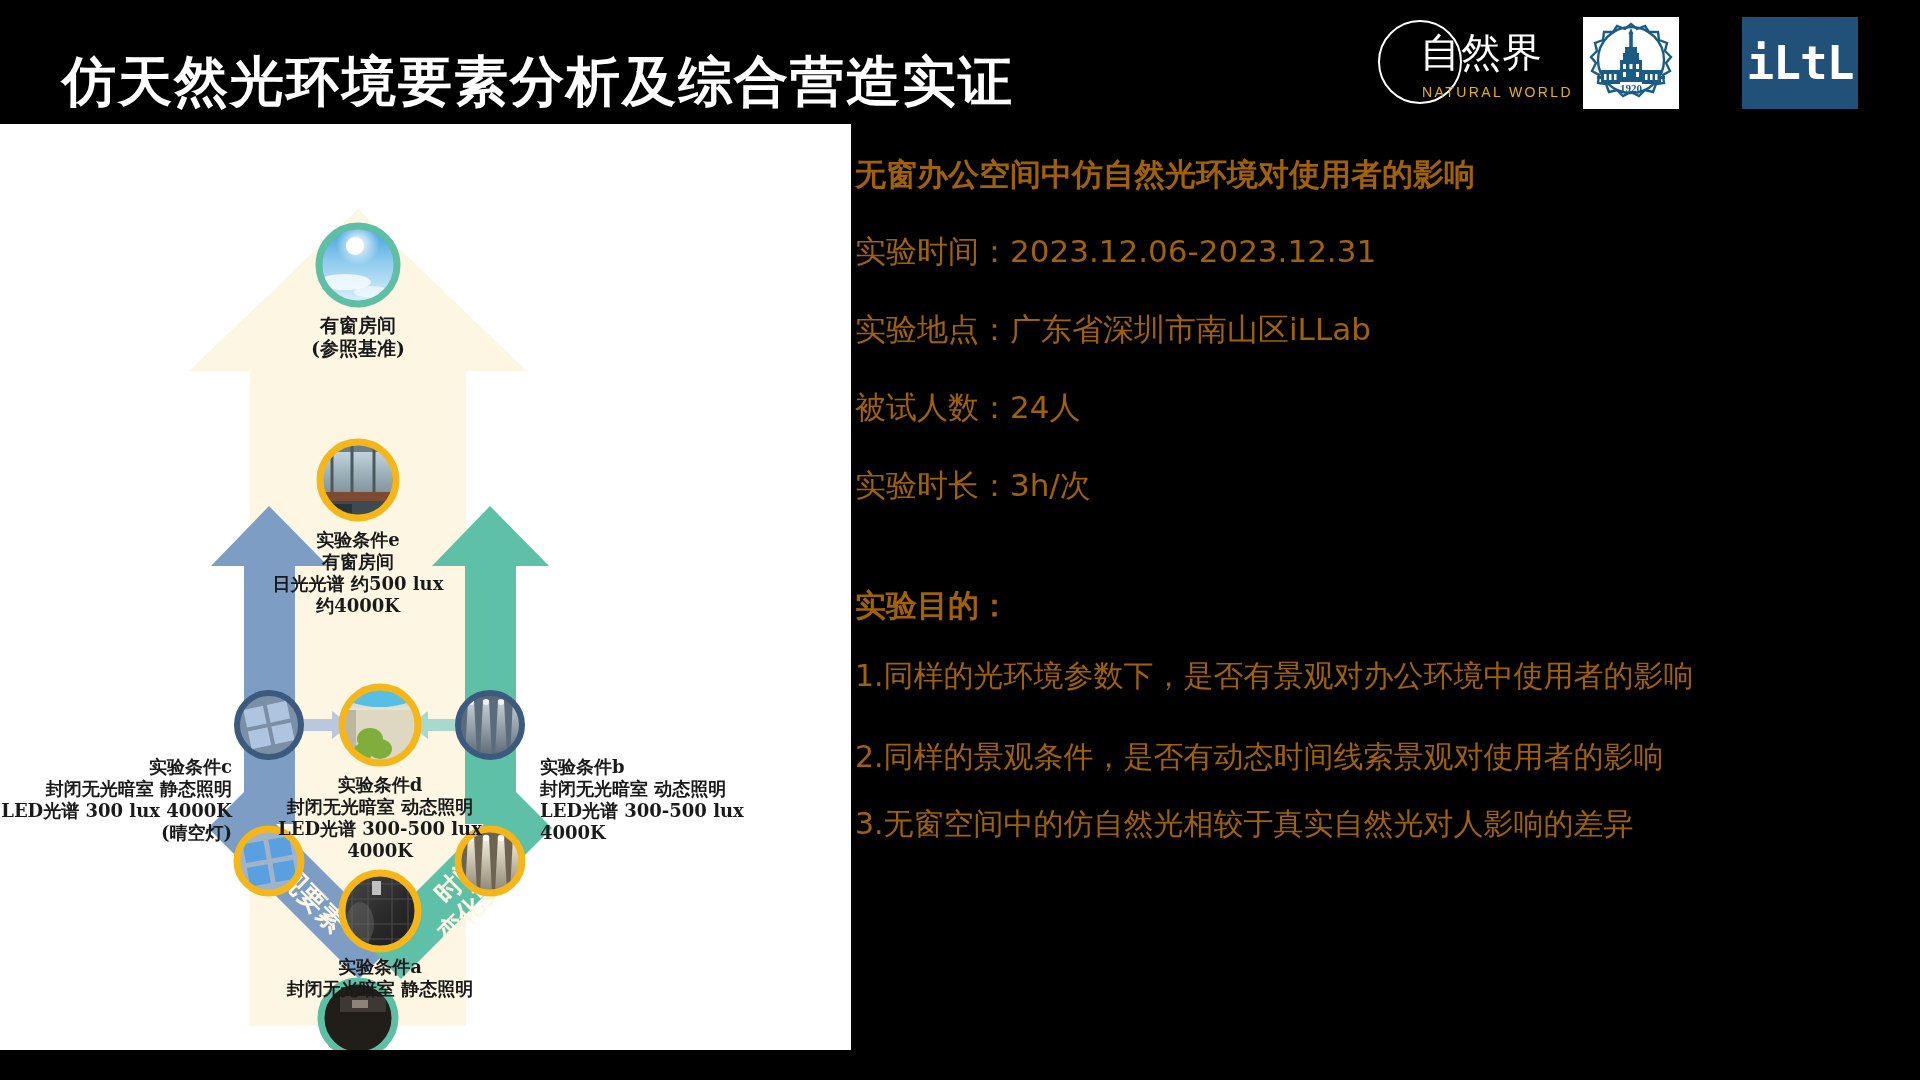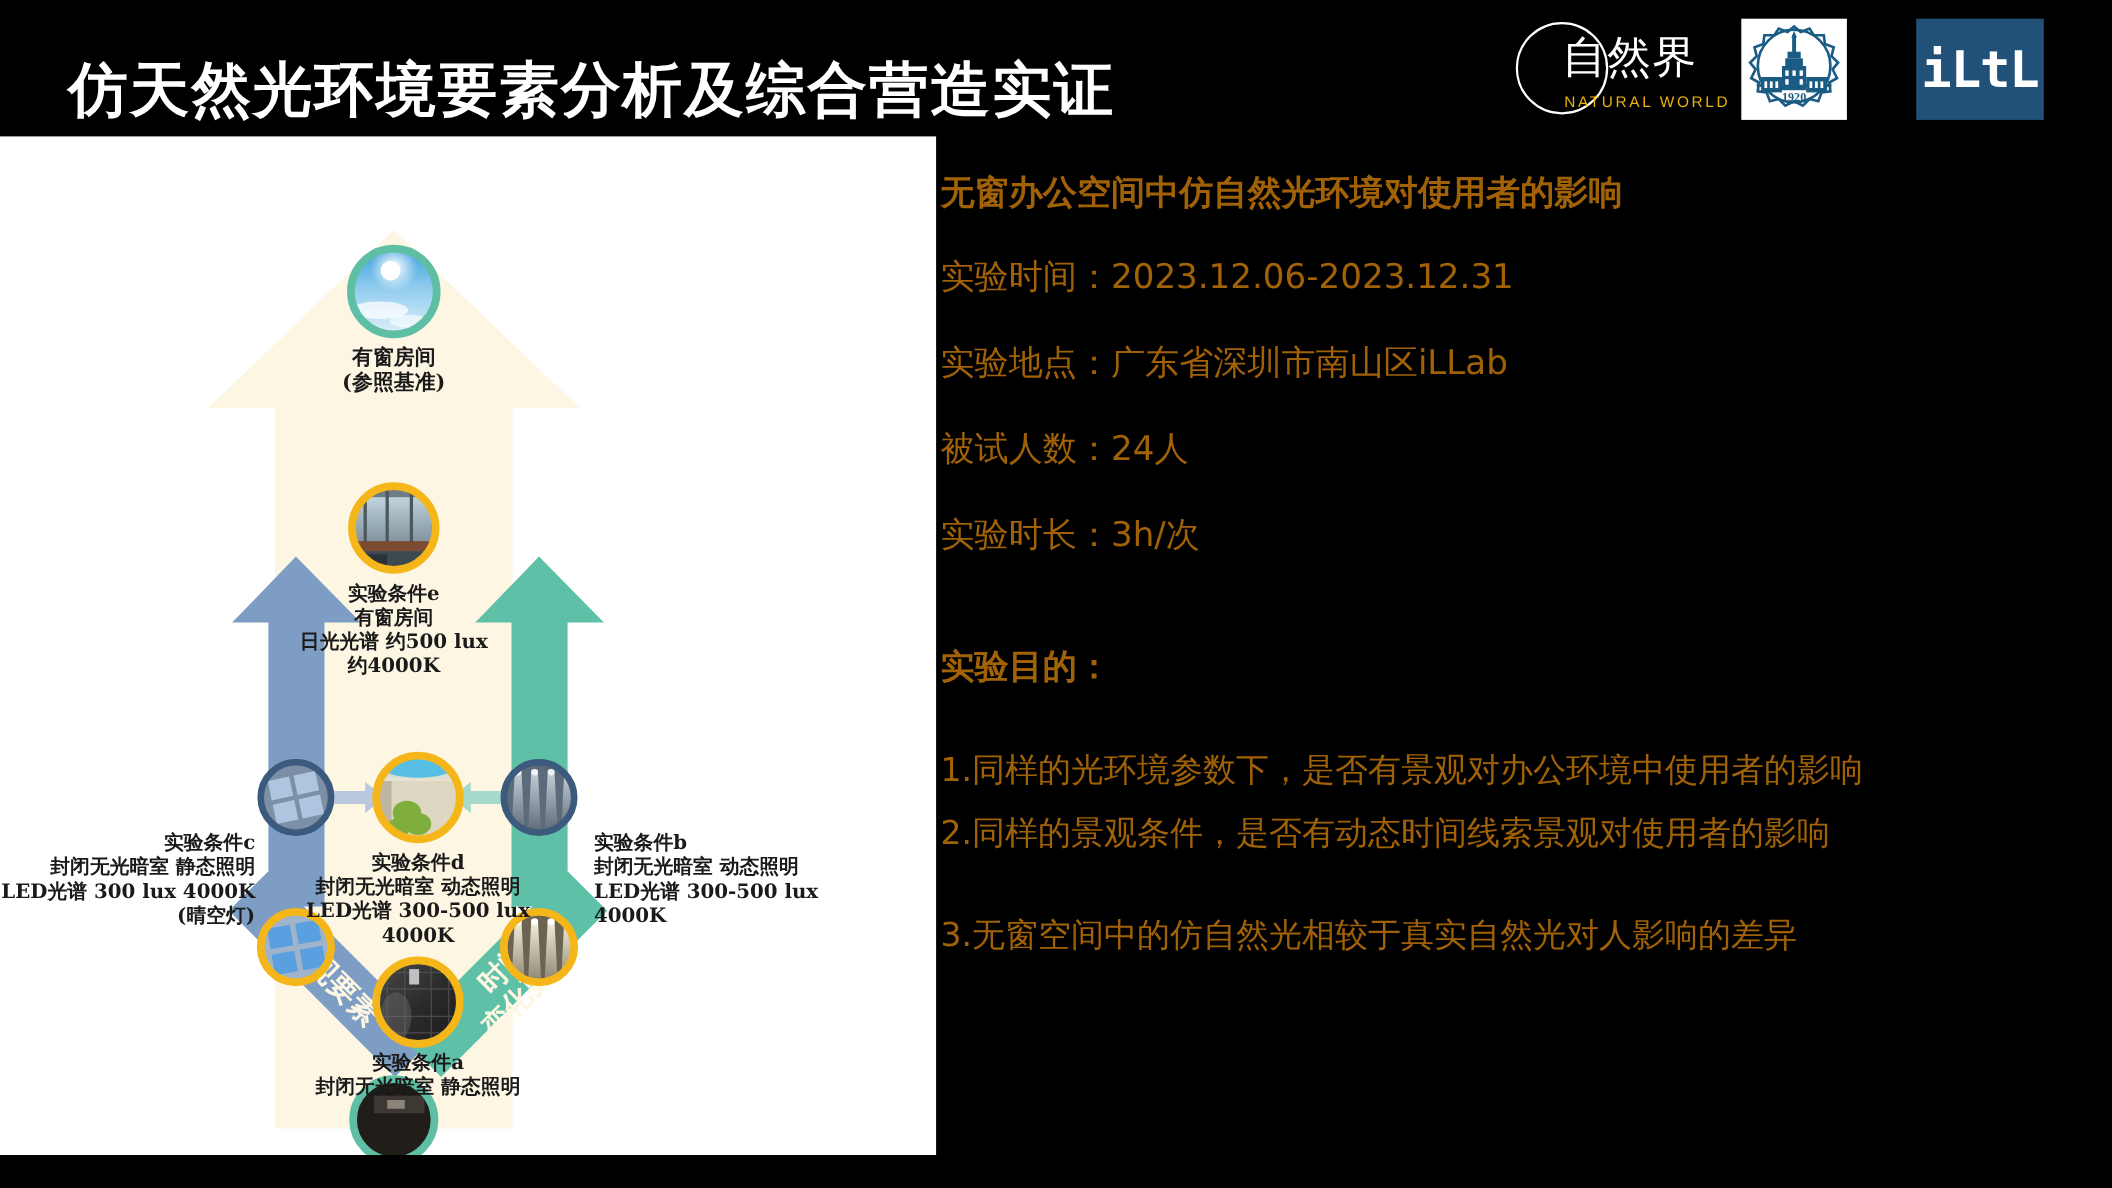--- a/index.html
+++ b/index.html
@@ -378,7 +378,7 @@
 
     <div class="rc-line rc-head" style="left:0px; top:461px;">实验目的：</div>
 
-    <div class="rc-line rc-item" style="left:0px; top:556px;">1.同样的光环境参数下，是否有景观对办公环境中使用者的影响</div>
+    <div class="rc-line rc-item" style="left:0px; top:532px;">1.同样的光环境参数下，是否有景观对办公环境中使用者的影响</div>
     <div class="rc-line rc-item" style="left:0px; top:613px;">2.同样的景观条件，是否有动态时间线索景观对使用者的影响</div>
     <div class="rc-line rc-item" style="left:0px; top:706px;">3.无窗空间中的仿自然光相较于真实自然光对人影响的差异</div>
   </div>

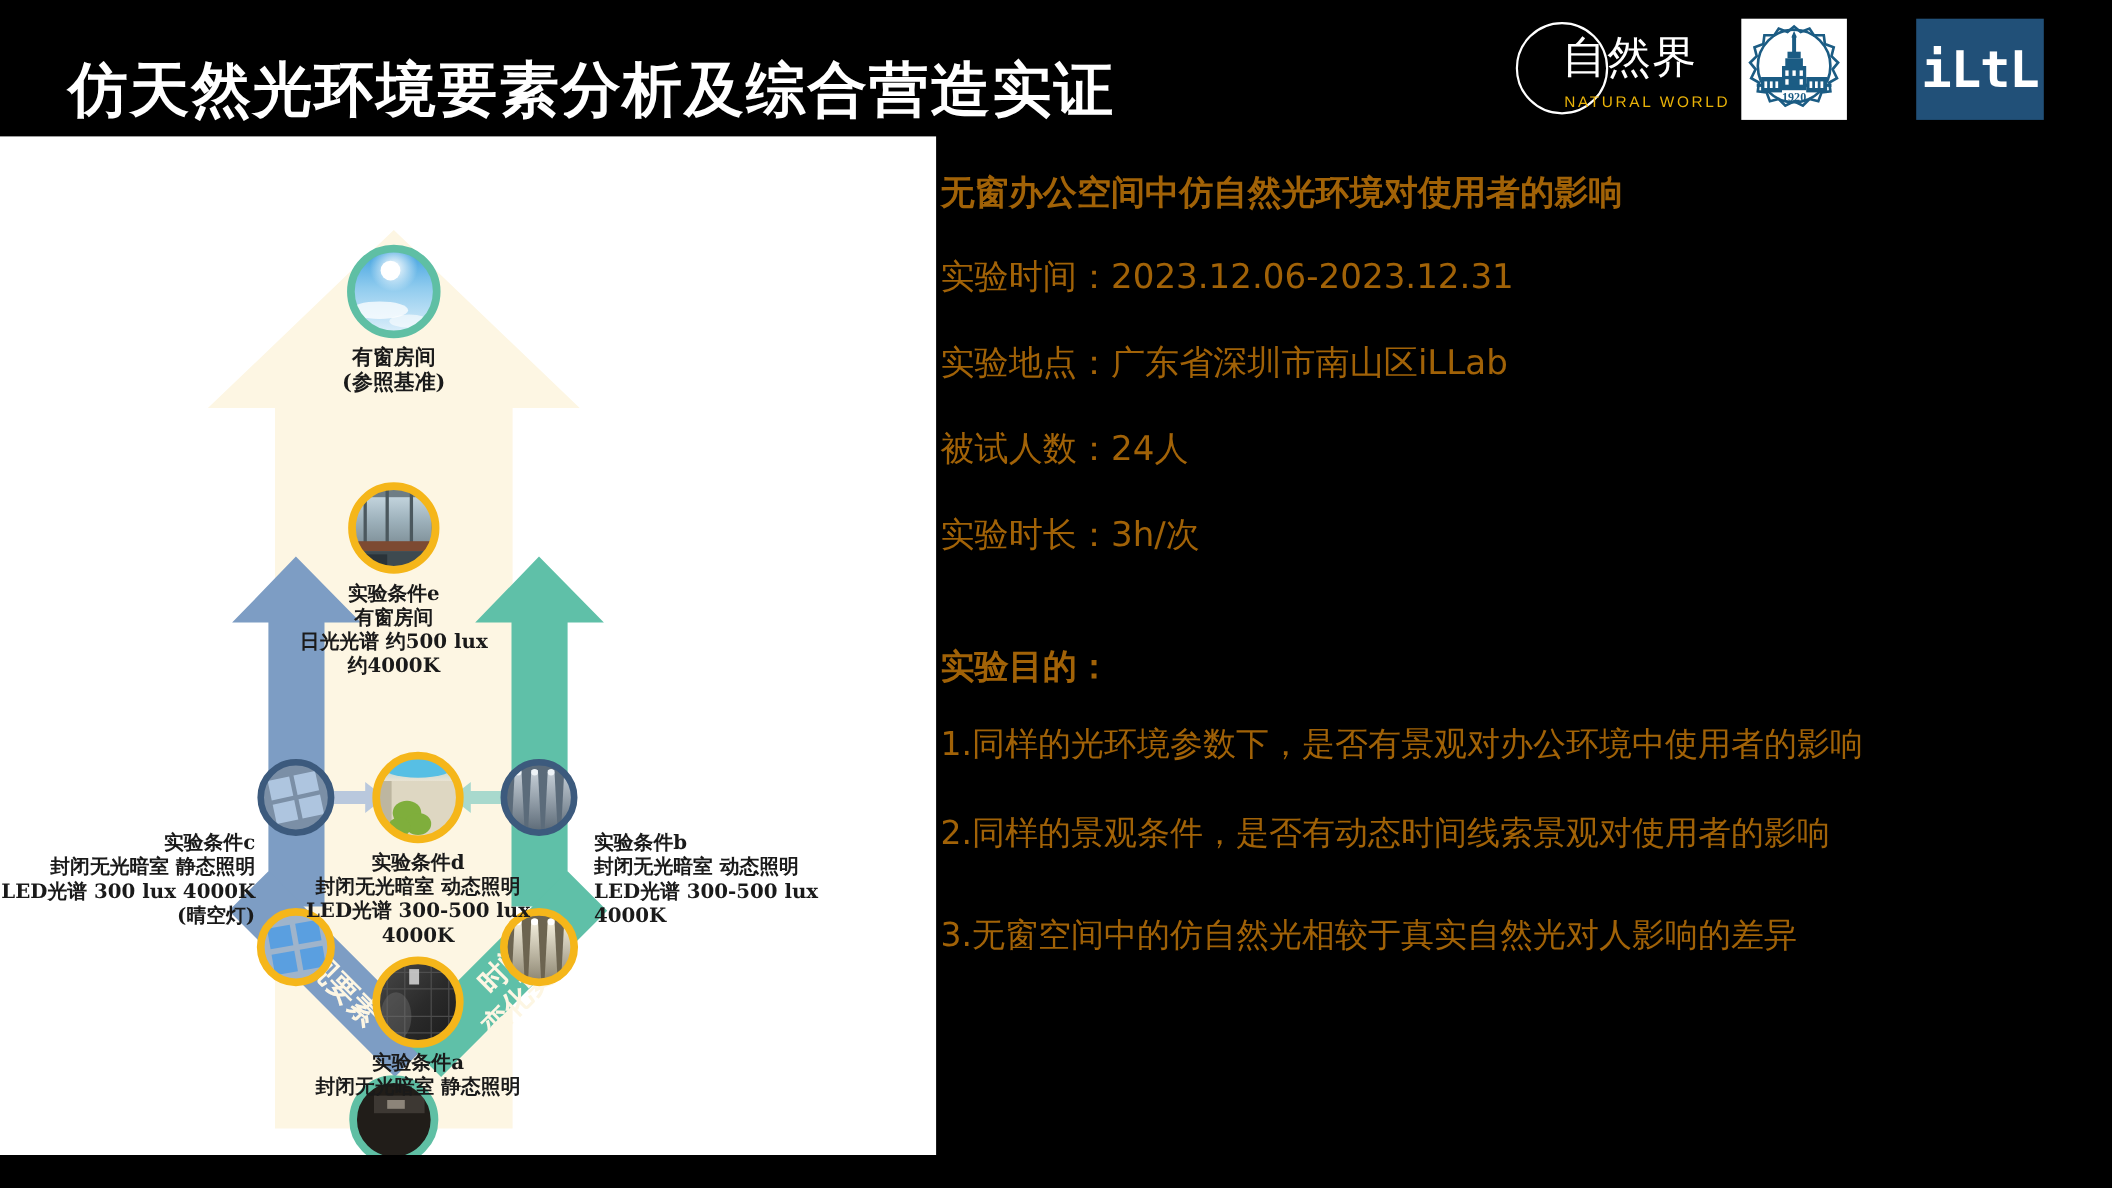--- a/index.html
+++ b/index.html
@@ -380,7 +380,7 @@
 
     <div class="rc-line rc-item" style="left:0px; top:532px;">1.同样的光环境参数下，是否有景观对办公环境中使用者的影响</div>
     <div class="rc-line rc-item" style="left:0px; top:613px;">2.同样的景观条件，是否有动态时间线索景观对使用者的影响</div>
-    <div class="rc-line rc-item" style="left:0px; top:706px;">3.无窗空间中的仿自然光相较于真实自然光对人影响的差异</div>
+    <div class="rc-line rc-item" style="left:0px; top:680px;">3.无窗空间中的仿自然光相较于真实自然光对人影响的差异</div>
   </div>
 
   <div class="footer-bar"></div>

